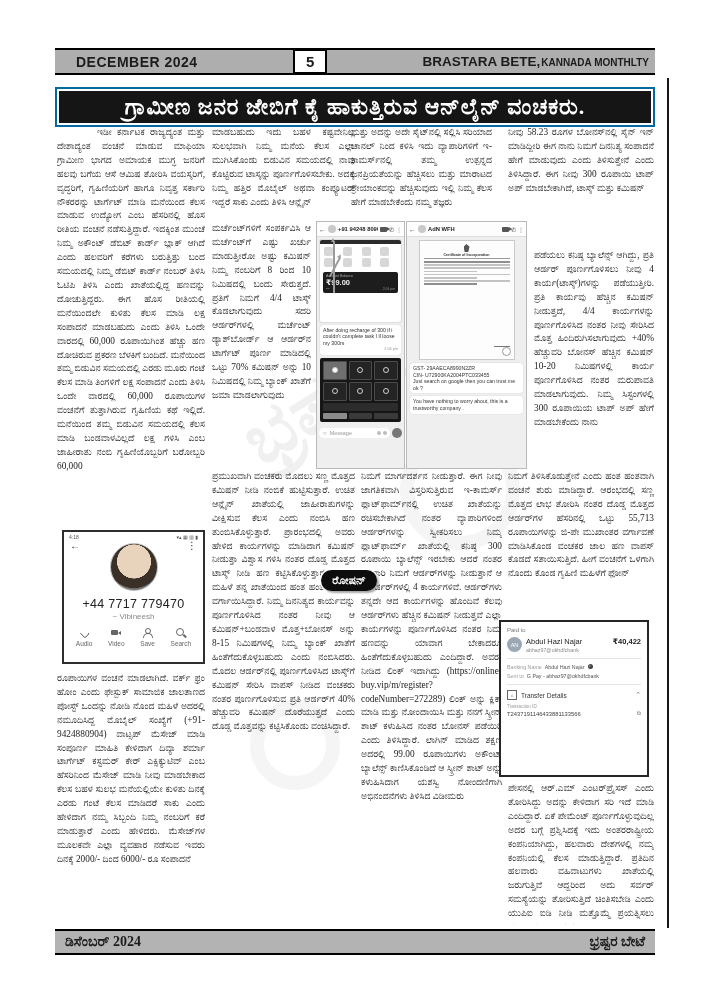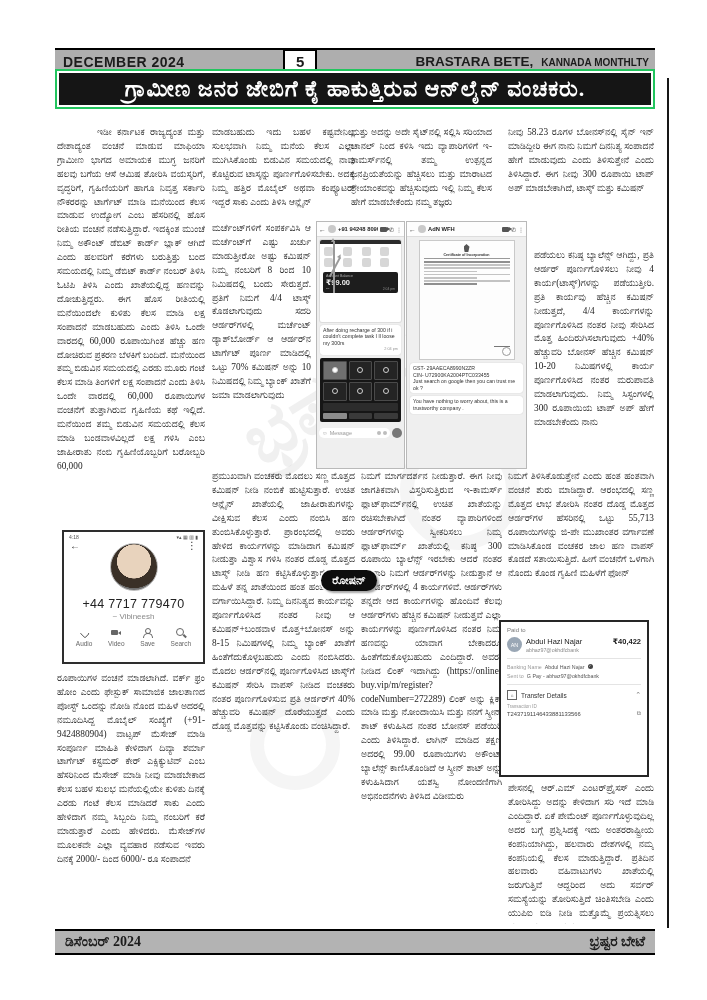--- a/index.html
+++ b/index.html
@@ -11,7 +11,7 @@
   .hdr-bar{left:55px;top:48px;width:600px;height:27px;background:#aeaeae;
            border-top:2px solid #000;border-bottom:2px solid #000;
            display:flex;align-items:center;font-family:"Liberation Sans",sans-serif;}
-  .hdr-left{font-weight:bold;font-size:14px;padding-left:8px;letter-spacing:.5px;}
+  .hdr-left{font-weight:bold;font-size:14px;padding-left:21px;letter-spacing:.5px;}
   .hdr-center{margin-left:auto;margin-right:auto;background:#fff;border:2px solid #000;
               width:30px;height:21px;display:flex;align-items:center;justify-content:center;
               font-size:15px;font-weight:bold;}

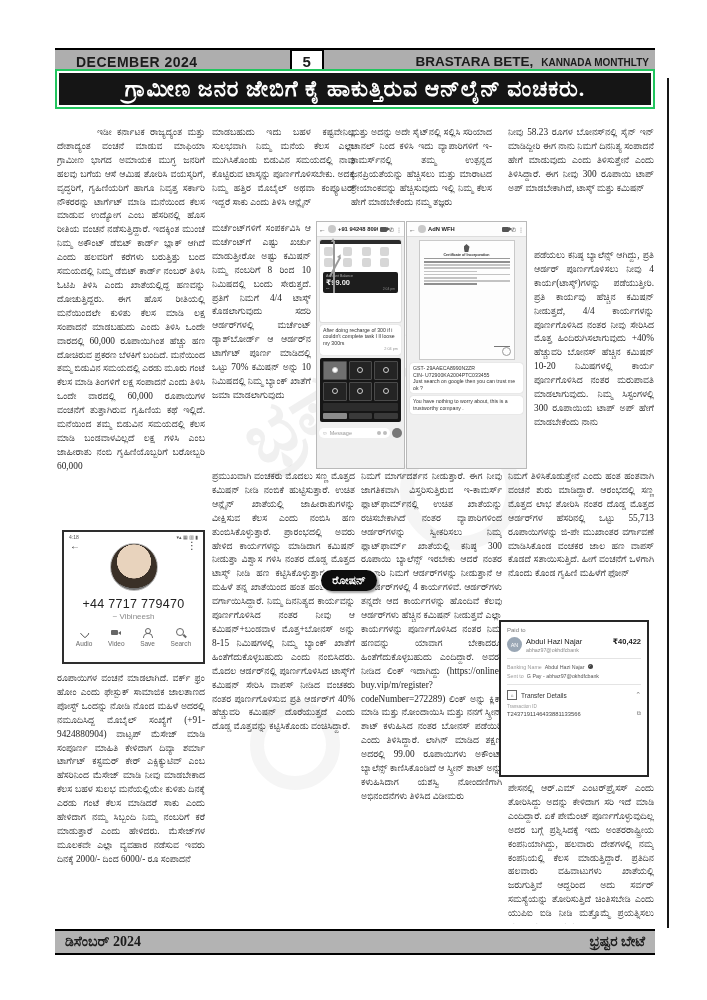--- a/index.html
+++ b/index.html
@@ -15,7 +15,7 @@
   .hdr-center{margin-left:auto;margin-right:auto;background:#fff;border:2px solid #000;
               width:30px;height:21px;display:flex;align-items:center;justify-content:center;
               font-size:15px;font-weight:bold;}
-  .hdr-right{padding-right:6px;display:flex;align-items:baseline;gap:8px;}
+  .hdr-right{padding-right:6px;display:flex;align-items:baseline;gap:1px;}
   .hdr-right .big{font-weight:bold;font-size:13.5px;}
   .hdr-right .small{font-weight:bold;font-size:10px;}
 

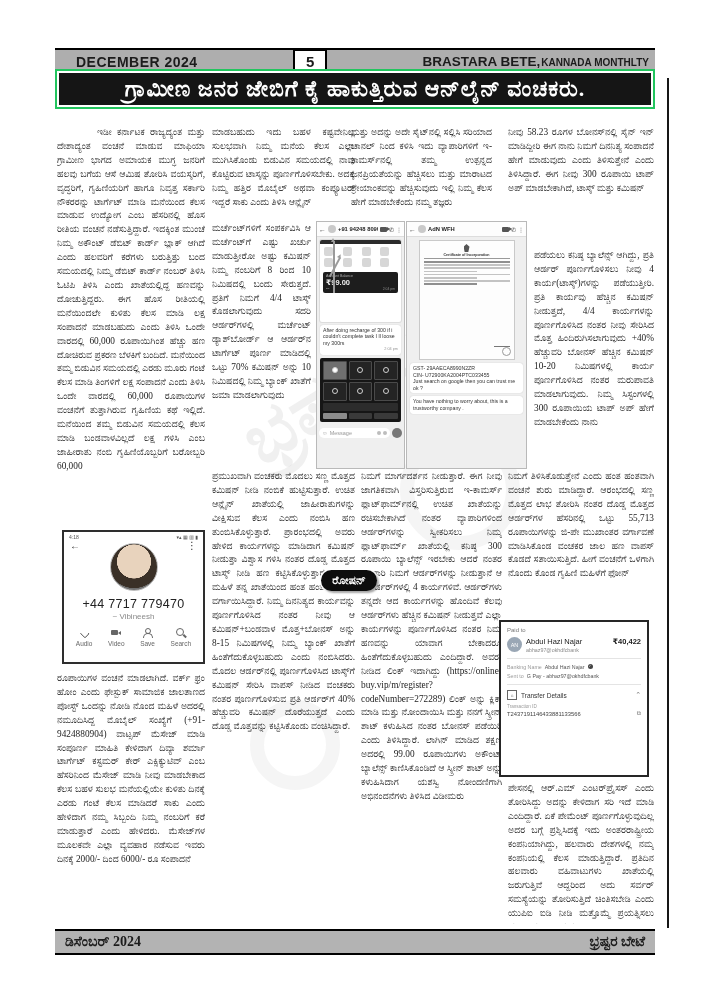--- a/index.html
+++ b/index.html
@@ -19,7 +19,7 @@
   .hdr-right .big{font-weight:bold;font-size:13.5px;}
   .hdr-right .small{font-weight:bold;font-size:10px;}
 
-  .headline-box{left:55px;top:69px;width:600px;height:40px;border:2px solid #22c55e;
+  .headline-box{left:55px;top:87px;width:600px;height:40px;border:2px solid #0369a1;
                 background:#fff;padding:2px;}
   .headline-inner{background:#151515;width:100%;height:100%;display:flex;align-items:center;
                   justify-content:center;color:#fff;font-weight:bold;font-size:22px;

